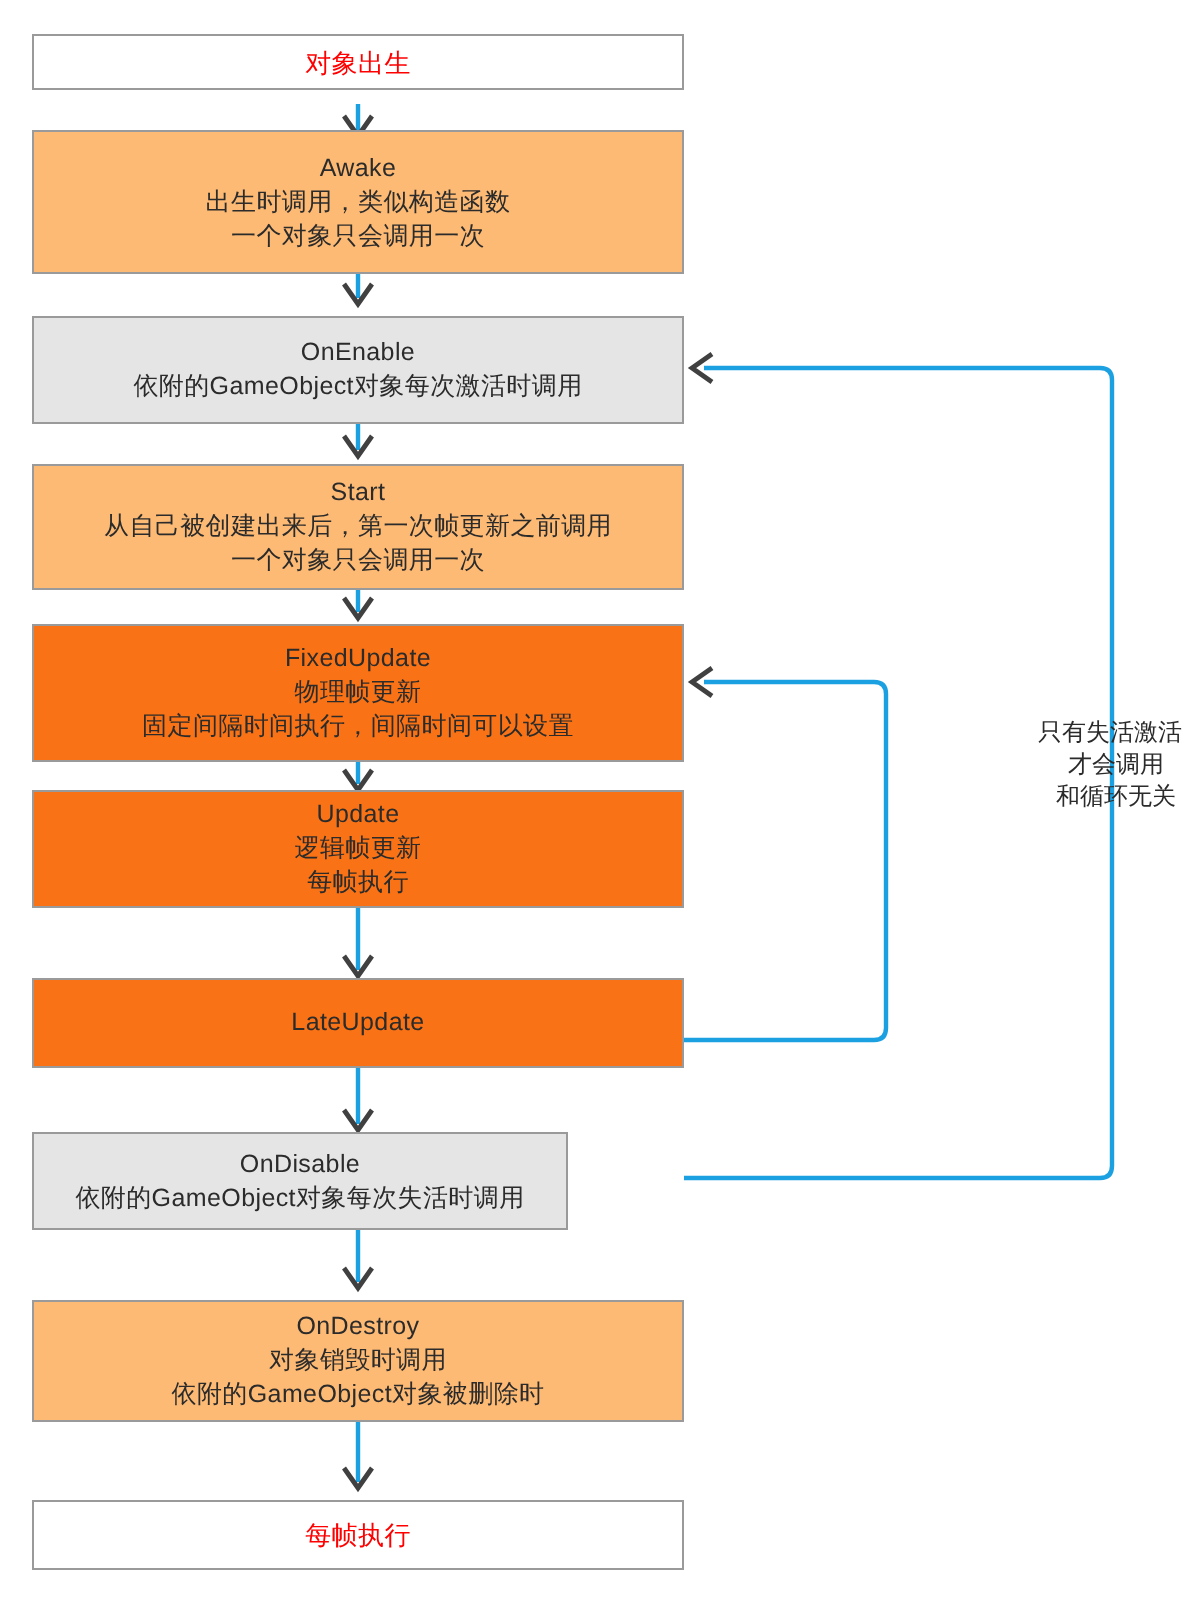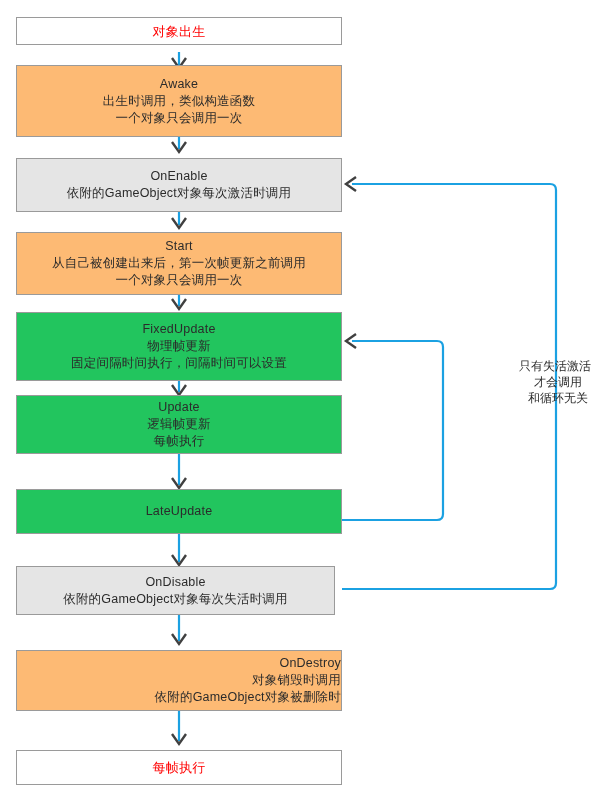--- a/index.html
+++ b/index.html
@@ -39,7 +39,7 @@
   }
   .node.cyan   { background: #fdba74; }
   .node.pink   { background: #e5e5e5; }
-  .node.green  { background: #22c55e; }
+  .node.green  { background: #f97316; }
 
   svg.wires {
     position: absolute;

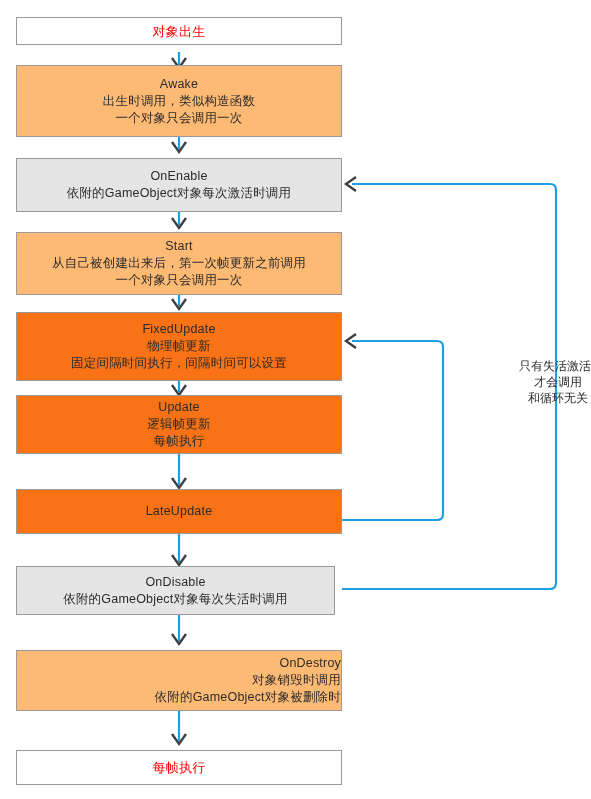--- a/index.html
+++ b/index.html
@@ -132,7 +132,7 @@
     <span class="ln">LateUpdate</span>
   </div>
 
-  <div class="node pink" style="left:16px; top:566px; width:319px; height:49px;">
+  <div class="node pink" style="left:16px; top:566px; width:268px; height:49px;">
     <span class="ln">OnDisable</span>
     <span class="ln">依附的GameObject对象每次失活时调用</span>
   </div>

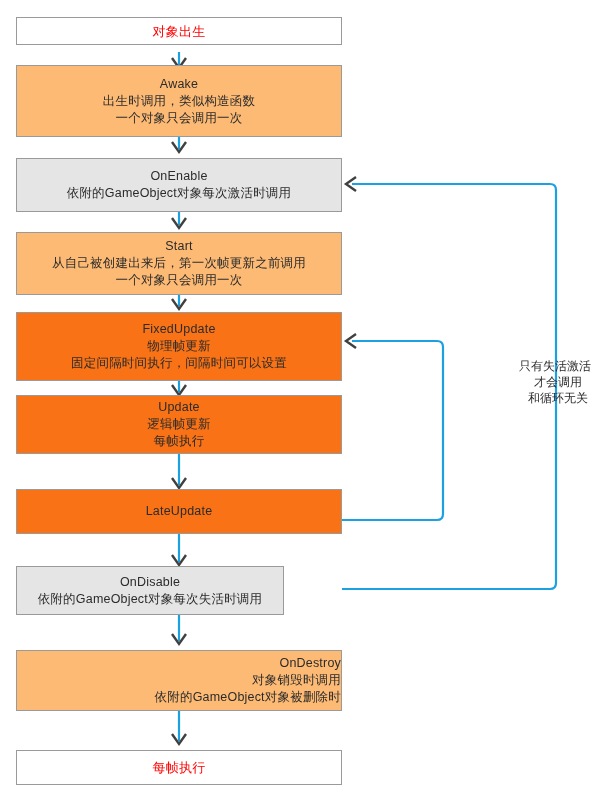--- a/index.html
+++ b/index.html
@@ -137,7 +137,7 @@
     <span class="ln">依附的GameObject对象每次失活时调用</span>
   </div>
 
-  <div class="node cyan" style="left:16px; top:650px; width:326px; height:61px;align-items:flex-end;">
+  <div class="node cyan" style="left:16px; top:650px; width:326px; height:61px;">
     <span class="ln">OnDestroy</span>
     <span class="ln">对象销毁时调用</span>
     <span class="ln">依附的GameObject对象被删除时</span>

